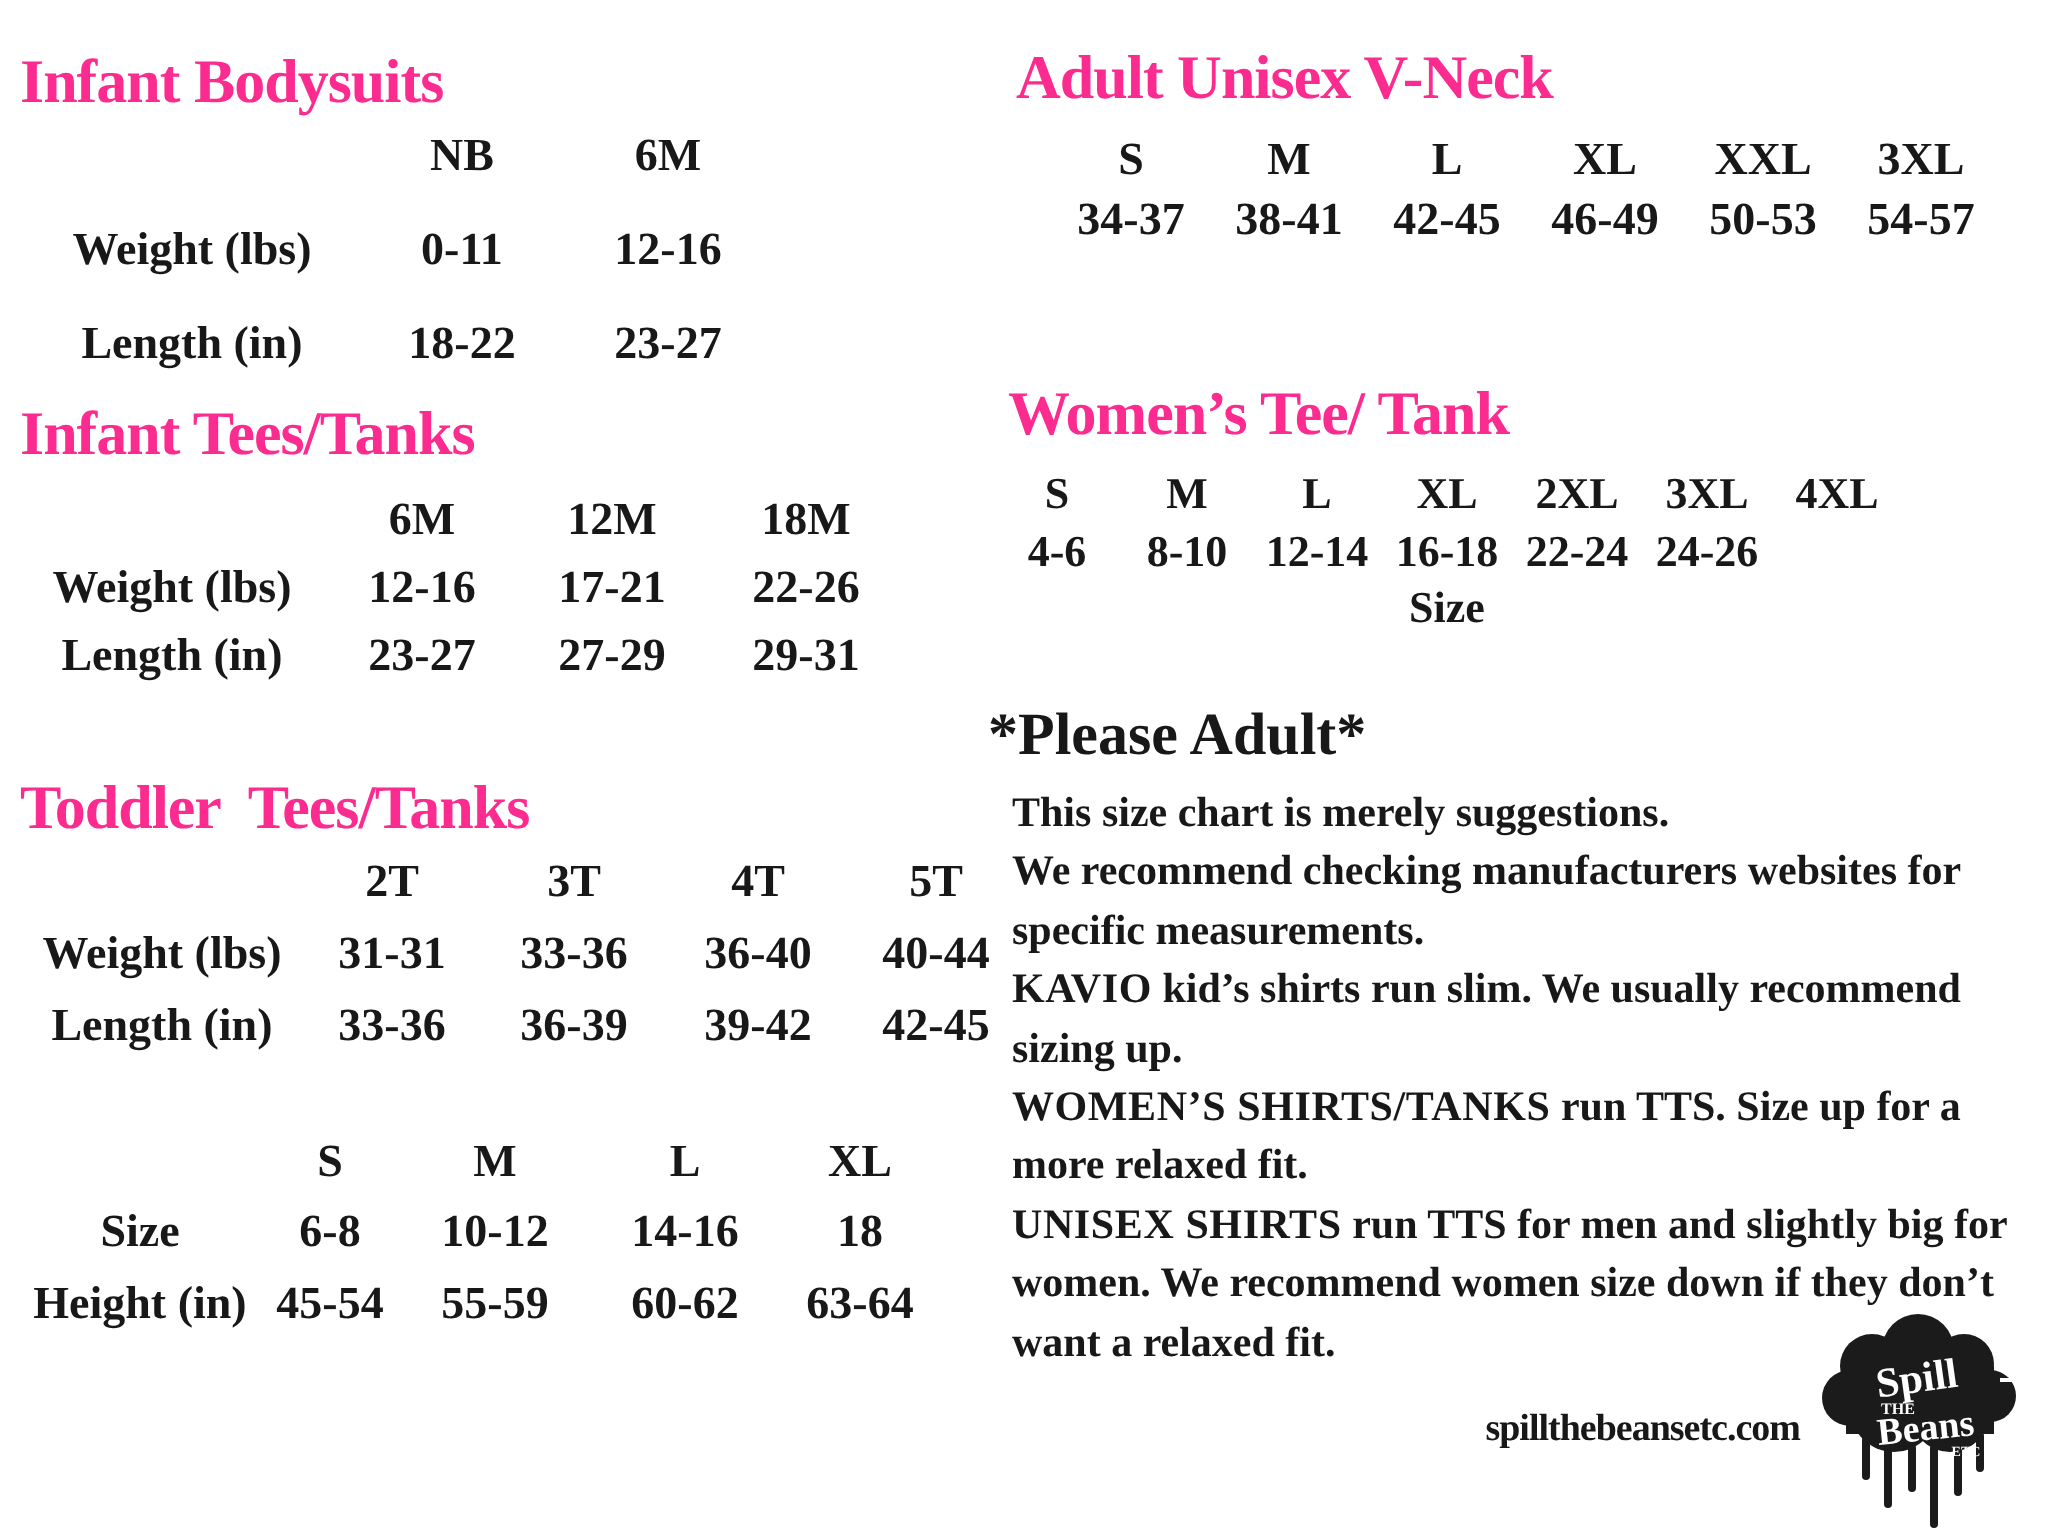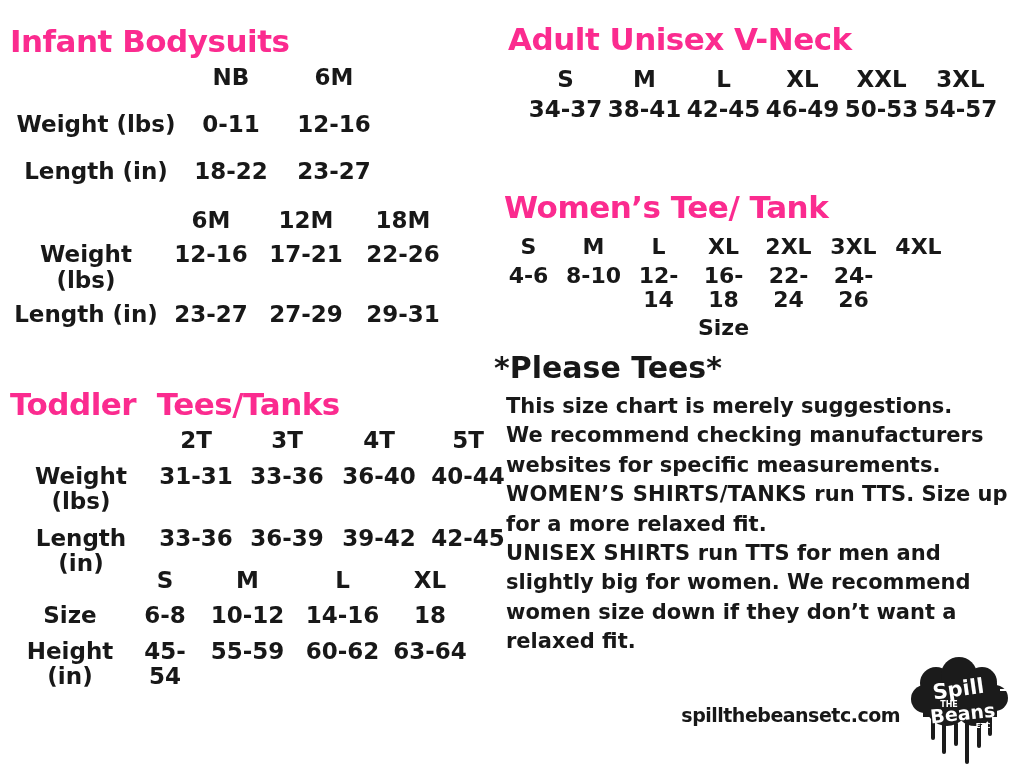--- a/index.html
+++ b/index.html
@@ -10,7 +10,7 @@
     font-family:"DejaVu Sans","Liberation Sans",sans-serif;
     background:#ffffff;
   }
-  .page { position:relative; width:1024px; height:768px; background:#fff; color:var(--ink); overflow:hidden; }
+  .page { position:relative; width:1024px; height:768px; background:#fff; color:var(--ink); overflow:hidden;font-family:Liberation Serif, serif; }
   .sec { position:absolute; }
   .title {
     color:var(--pink); font-weight:bold; font-size:31px;

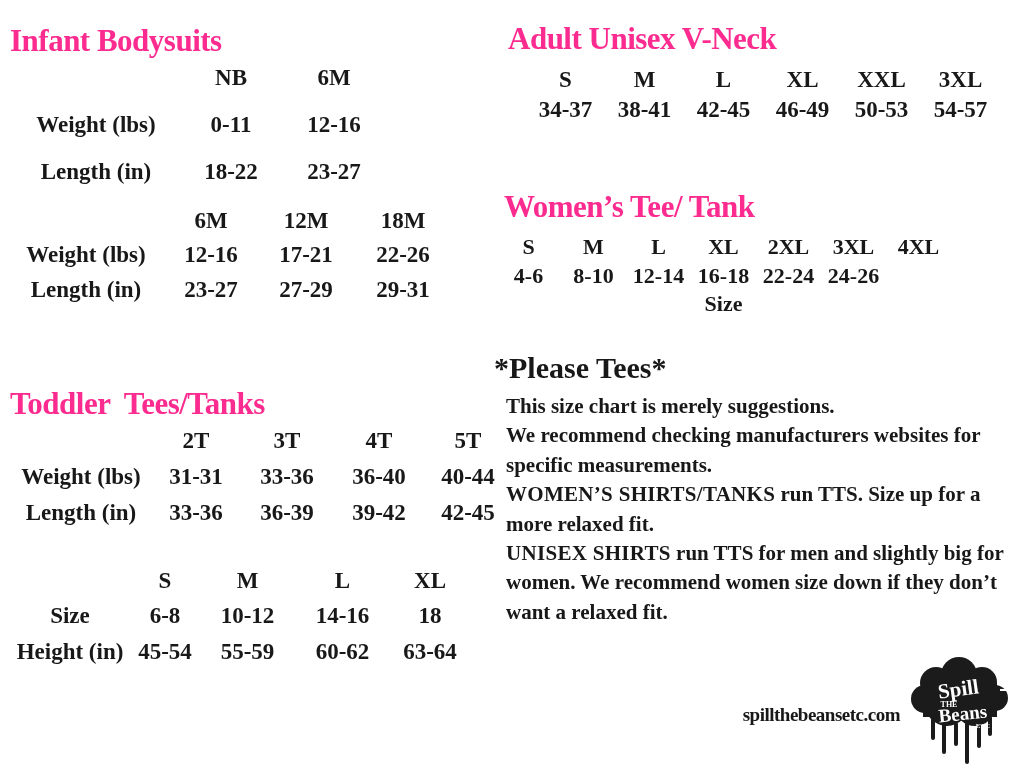--- a/index.html
+++ b/index.html
@@ -64,6 +64,7 @@
   </div>
 
   <div class="sec" style="left:10px; top:198px; width:470px;">
+    <div class="title">Infant Tees/Tanks</div>
     <div class="grid g-it">
       <div class="cell lbl"></div>
       <div class="cell c">6M</div>

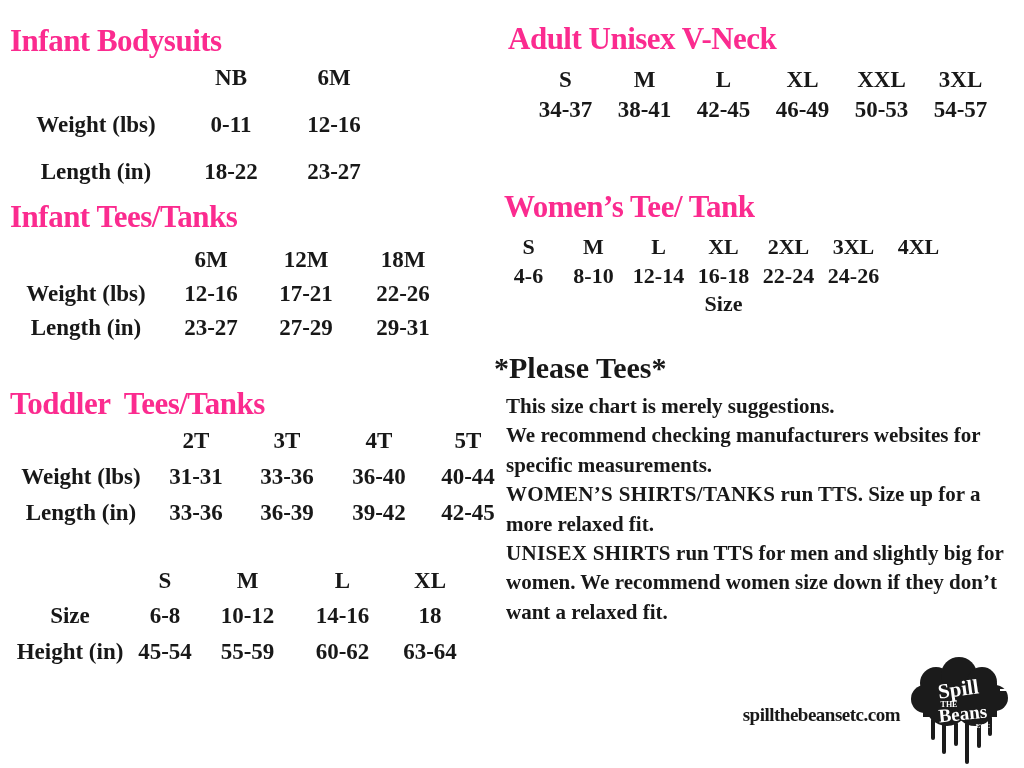--- a/index.html
+++ b/index.html
@@ -161,7 +161,7 @@
   </div>
 
   <div class="sec" style="left:488px; top:350px; width:530px;">
-    <div class="note-title">*Please Tees*</div>
+    <div class="note-title">*Please Adult*</div>
     <div class="note-body">
       <p><span class="nb"></span><span>This size chart is merely suggestions.</span></p>
       <p><span class="nb"></span><span>We recommend checking manufacturers websites for specific measurements.</span></p>

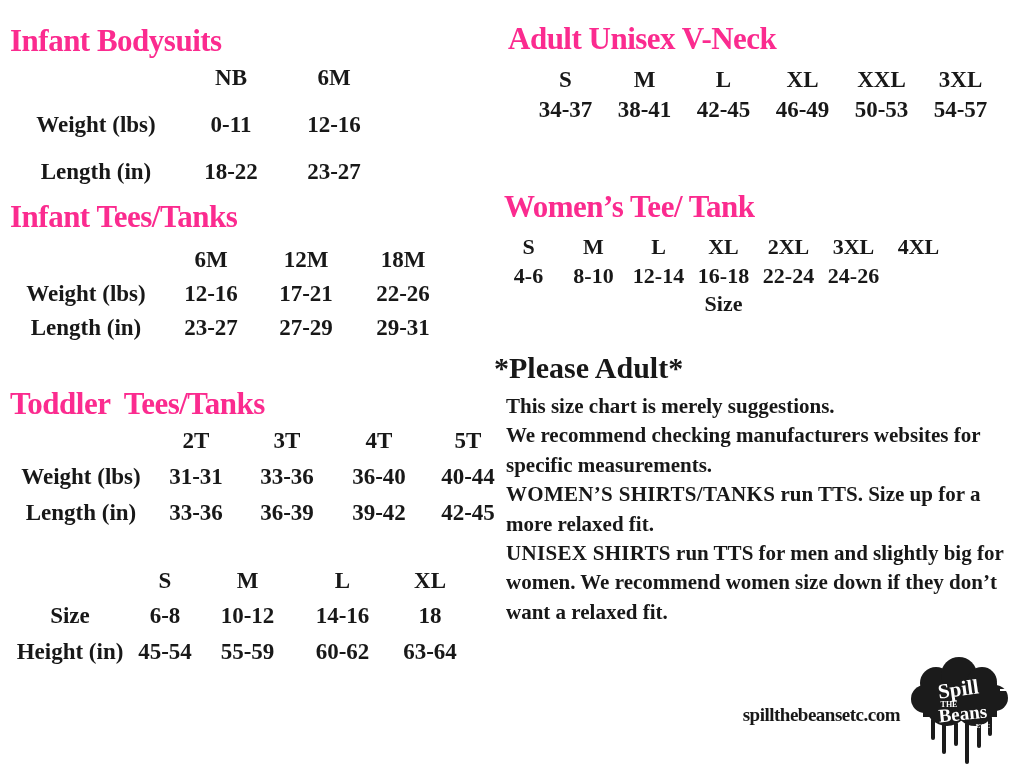--- a/index.html
+++ b/index.html
@@ -165,6 +165,7 @@
     <div class="note-body">
       <p><span class="nb"></span><span>This size chart is merely suggestions.</span></p>
       <p><span class="nb"></span><span>We recommend checking manufacturers websites for specific measurements.</span></p>
+      <p><span class="nb">KAVIO</span><span> kid’s shirts run slim. We usually recommend sizing up.</span></p>
       <p><span class="nb">WOMEN’S SHIRTS/TANKS</span><span> run TTS. Size up for a more relaxed fit.</span></p>
       <p><span class="nb">UNISEX SHIRTS</span><span> run TTS for men and slightly big for women. We recommend women size down if they don’t want a relaxed fit.</span></p>
     </div>

